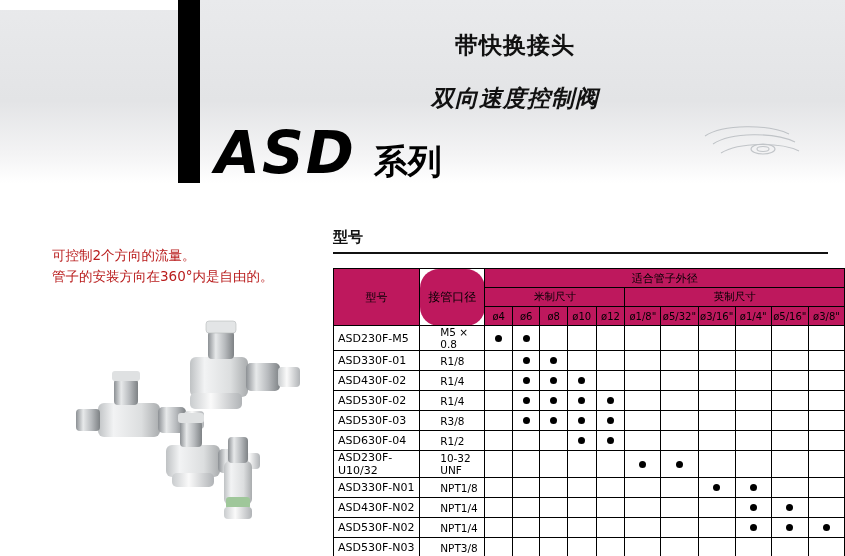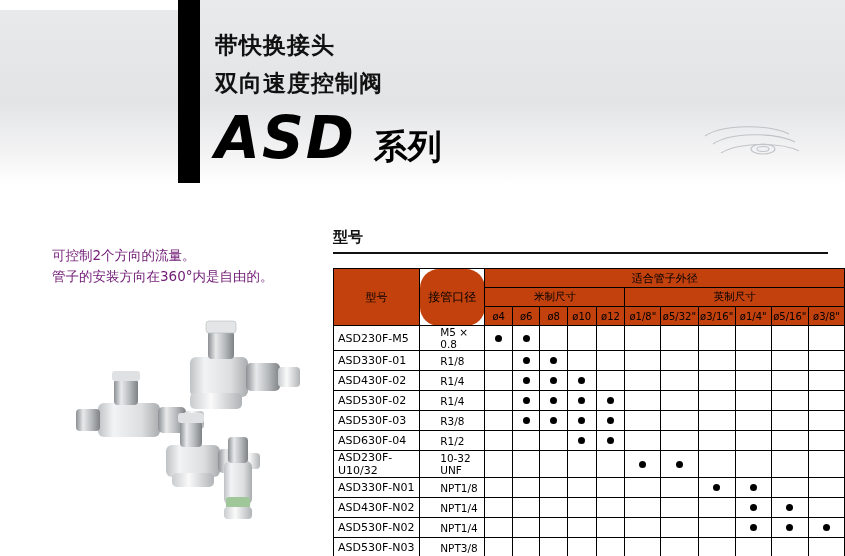--- a/index.html
+++ b/index.html
@@ -53,6 +53,7 @@
     letter-spacing: 1px;
     color: #111;
     line-height: 34px;
+    text-align: center;
   }
   .header-line2 { margin-top: 4px; }
   .asd-row {

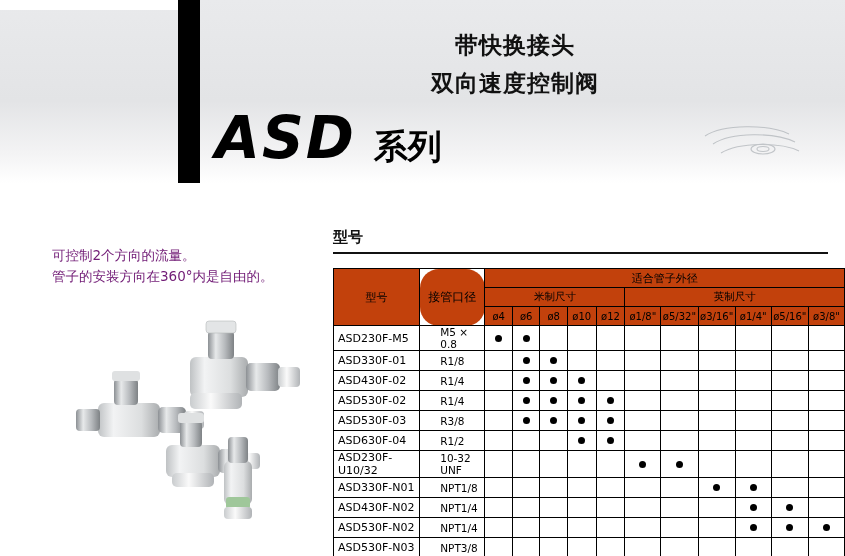--- a/index.html
+++ b/index.html
@@ -55,7 +55,7 @@
     line-height: 34px;
     text-align: center;
   }
-  .header-line2 { margin-top: 4px; }
+  .header-line2 { margin-top: 19px; font-style: italic; }
   .asd-row {
     margin-top: 8px;
     display: flex;

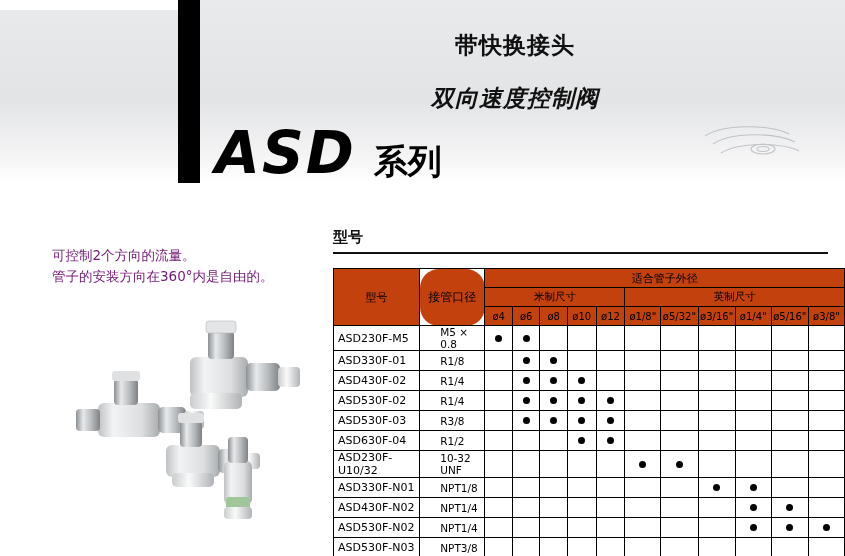--- a/index.html
+++ b/index.html
@@ -94,7 +94,7 @@
     width: 270px;
     font-size: 13.5px;
     line-height: 21px;
-    color: #701a75;
+    color: #b91c1c;
   }
 
   

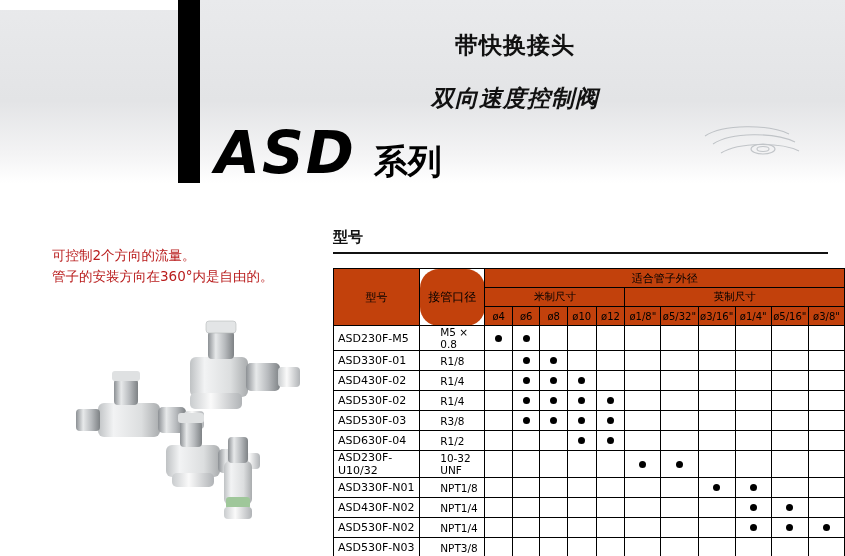--- a/index.html
+++ b/index.html
@@ -145,7 +145,7 @@
     height: 18px;
   }
   .model-table thead th {
-    background: #c2410c;
+    background: #be185d;
   }
   .th-model {
     width: 92px;

